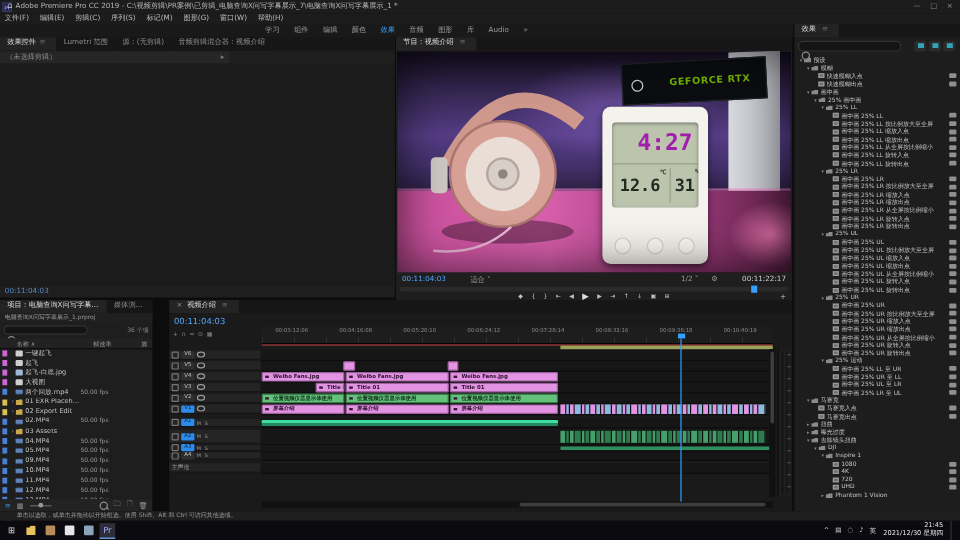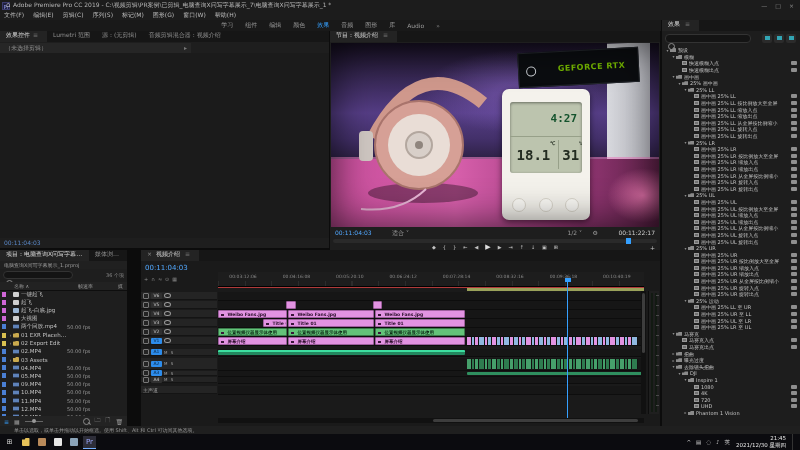--- a/index.html
+++ b/index.html
@@ -58,7 +58,7 @@
   #thermo .lcd{position:absolute;left:9%;top:10%;width:82%;height:54%;background:#bcc4ae;border-radius:3px;
                box-shadow:inset 0 1px 3px rgba(0,0,0,.45);overflow:hidden;}
   .lcd-top{height:48%;display:flex;align-items:center;justify-content:flex-end;padding-right:5px;
-           font-family:"DejaVu Sans Mono","Liberation Mono",monospace;font-weight:bold;color:#14532d;font-size:11px;border-bottom:1px solid #97a089;padding-left:28px;}
+           font-family:"DejaVu Sans Mono","Liberation Mono",monospace;font-weight:bold;color:#a21caf;font-size:19px;border-bottom:1px solid #97a089;padding-left:28px;}
   .lcd-bottom{height:50%;display:flex;align-items:center;font-family:"DejaVu Sans Mono","Liberation Mono",monospace;font-weight:bold;color:#222b20;}
   .lcd-temp{flex:1;font-size:14px;text-align:right;}
   .lcd-unit{font-size:5px;align-self:flex-start;margin-top:3px;}

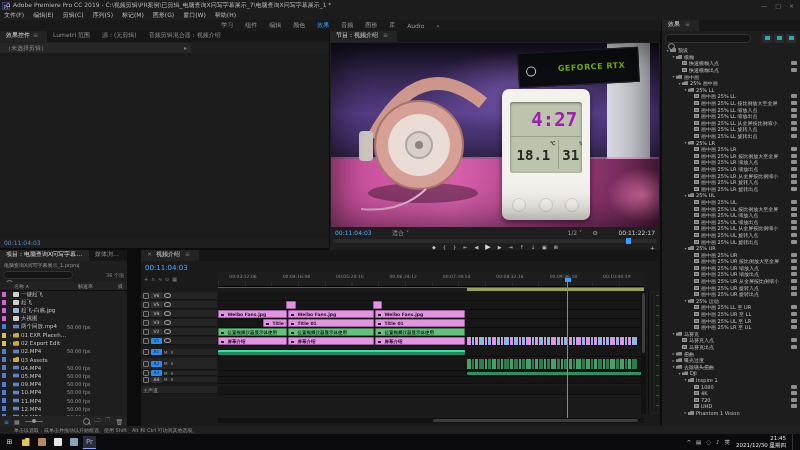--- a/index.html
+++ b/index.html
@@ -255,7 +255,7 @@
         <div class="lcd">
           <div class="lcd-top">4:27</div>
           <div class="lcd-bottom">
-            <span class="lcd-temp">18.1</span>
+            <span class="lcd-temp">12.6</span>
             <span class="lcd-unit">℃</span>
             <span class="lcd-div"></span>
             <span class="lcd-hum">31</span>

